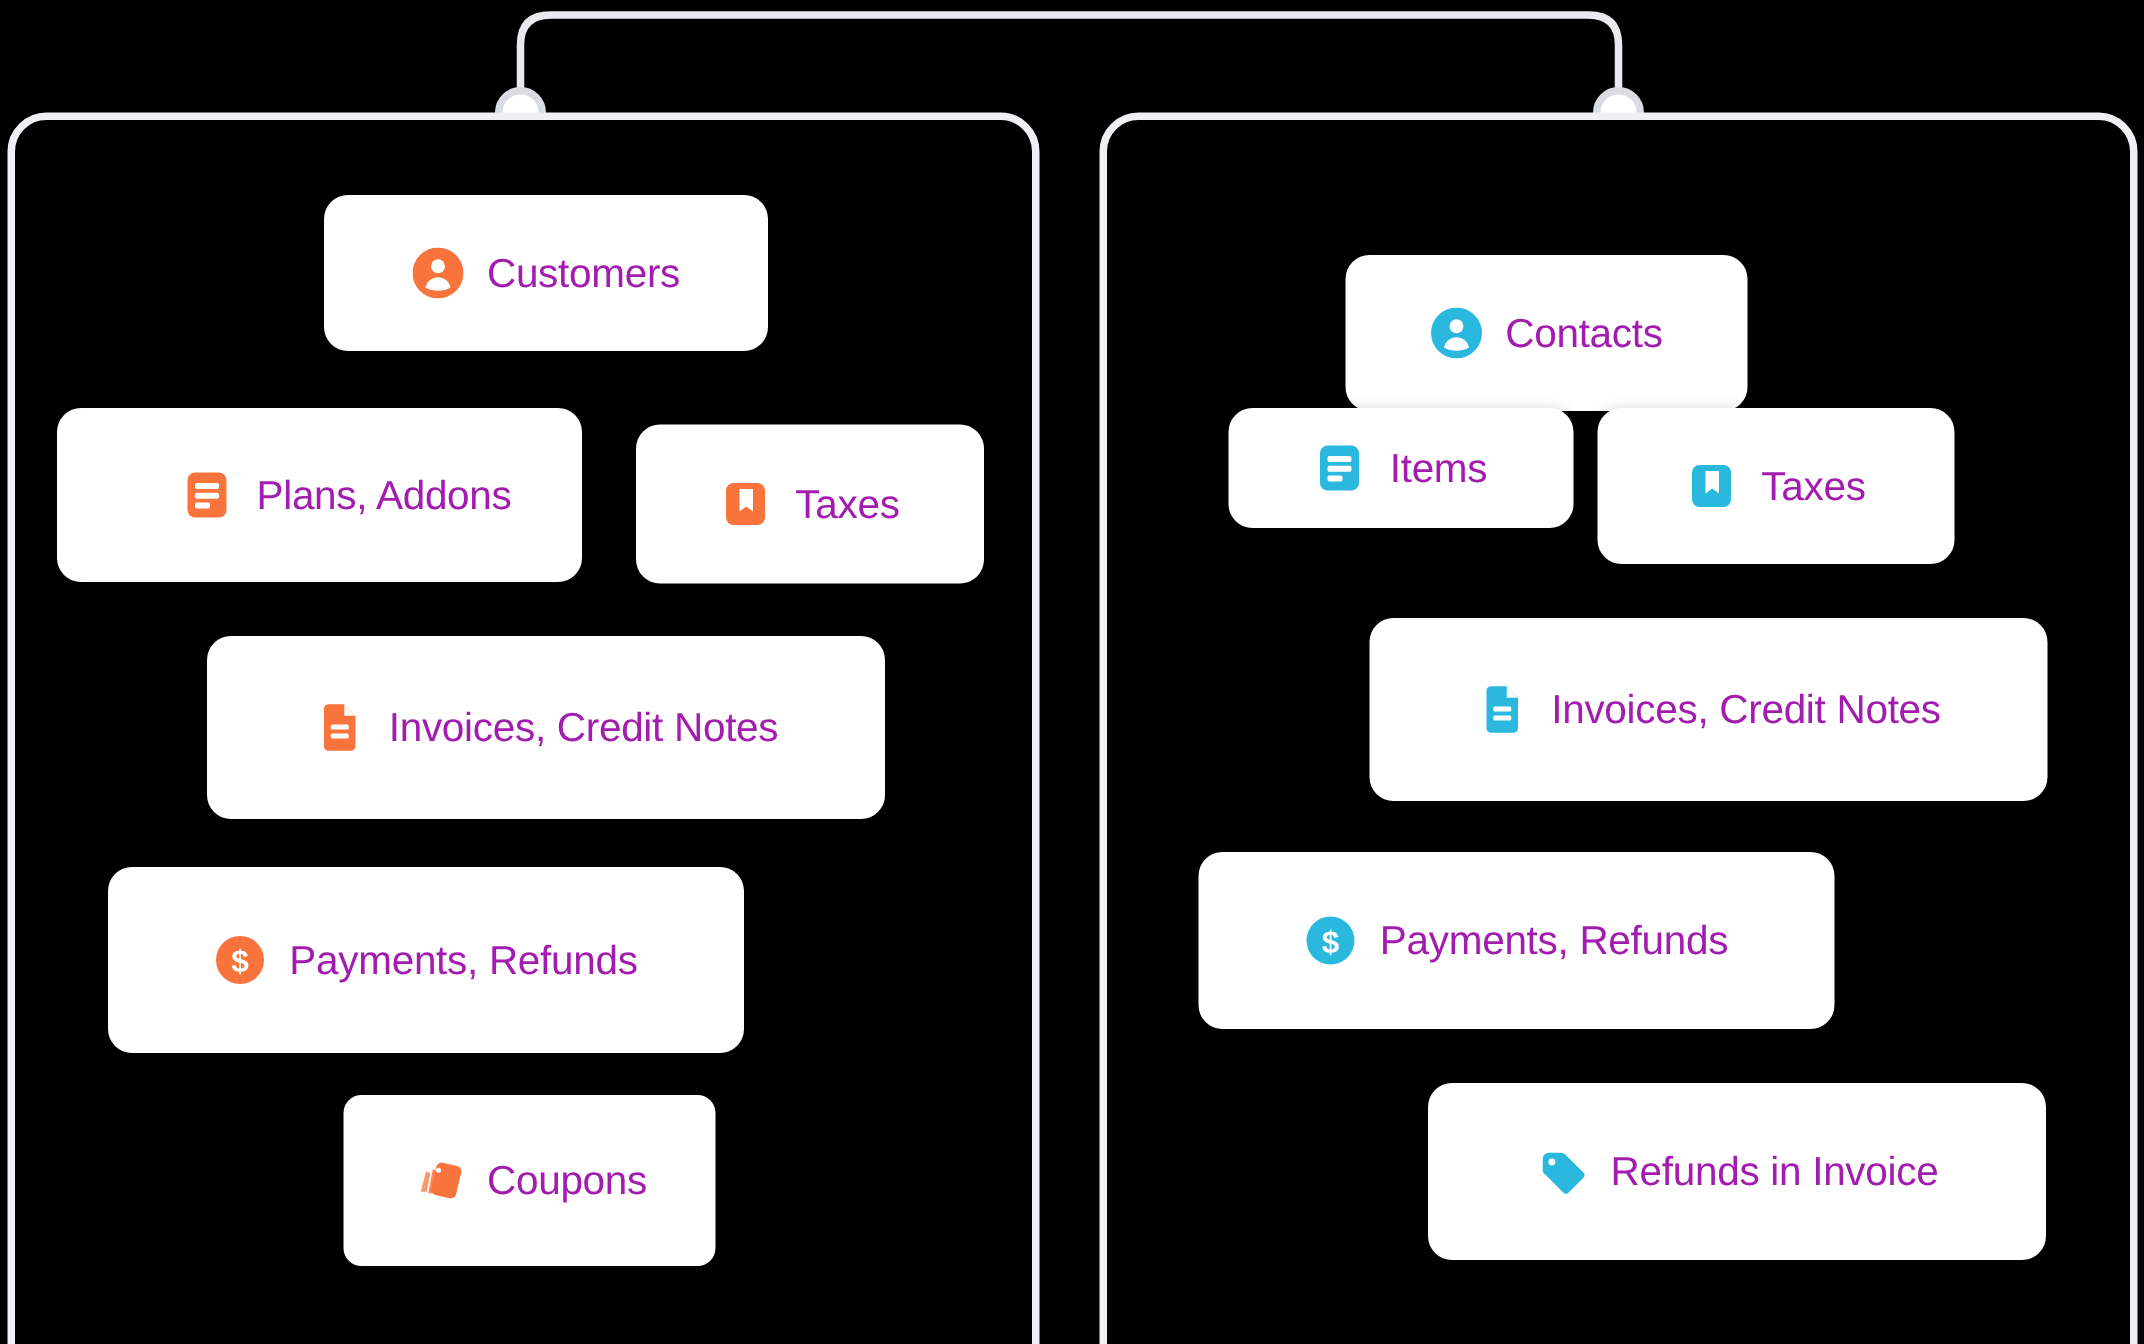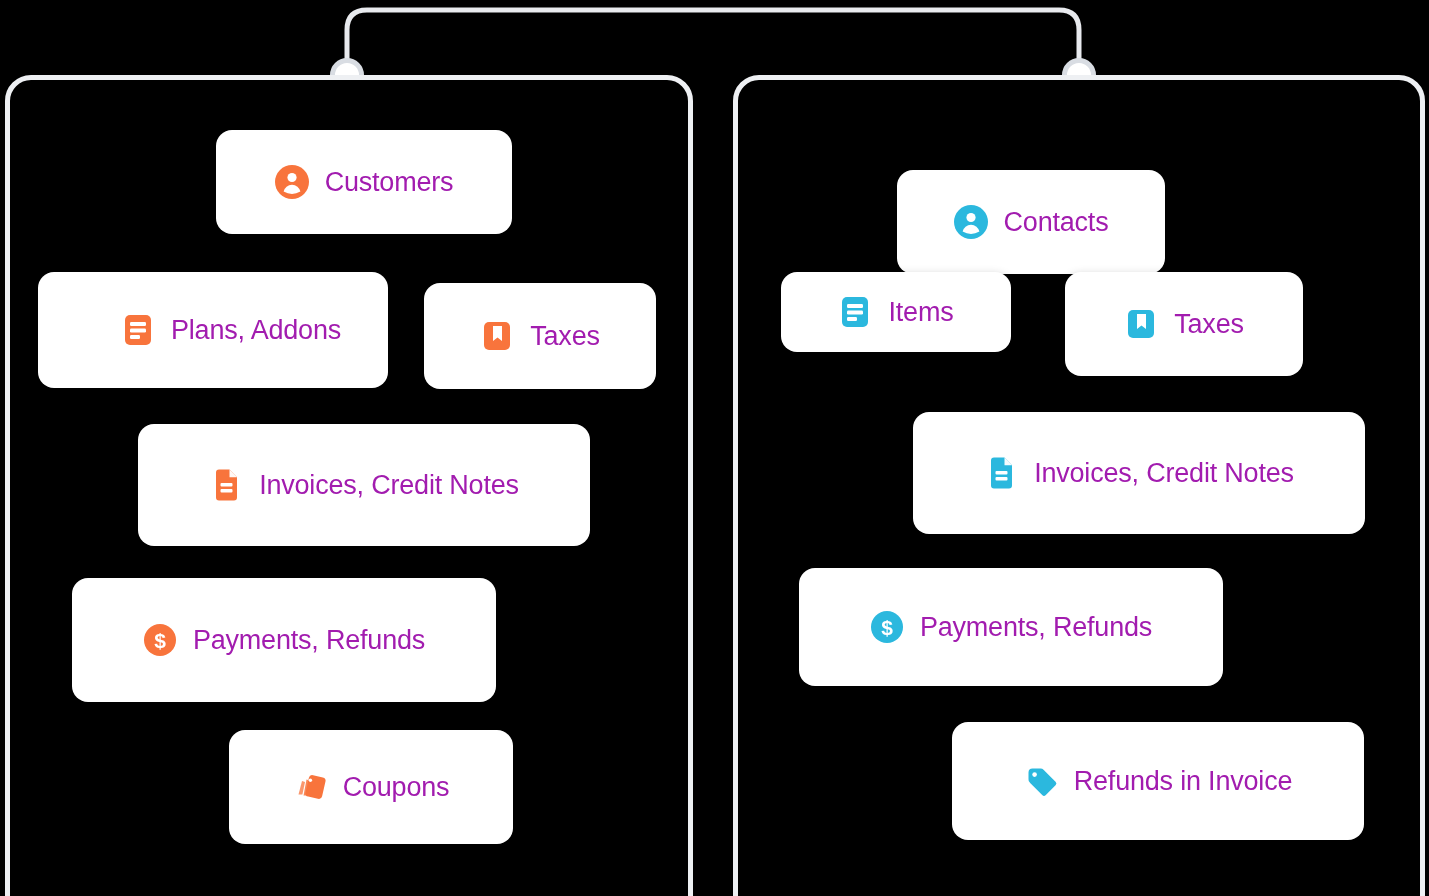--- a/index.html
+++ b/index.html
@@ -180,7 +180,7 @@
     </div>
   </div>
 
-  <div class="card" style="left:781px; top:272px; width:230px; height:80px;">
+  <div class="card" style="left:819px; top:272px; width:230px; height:80px;">
     <div class="card-inner">
       <span class="icon-box">
         <svg viewBox="0 0 34 34">

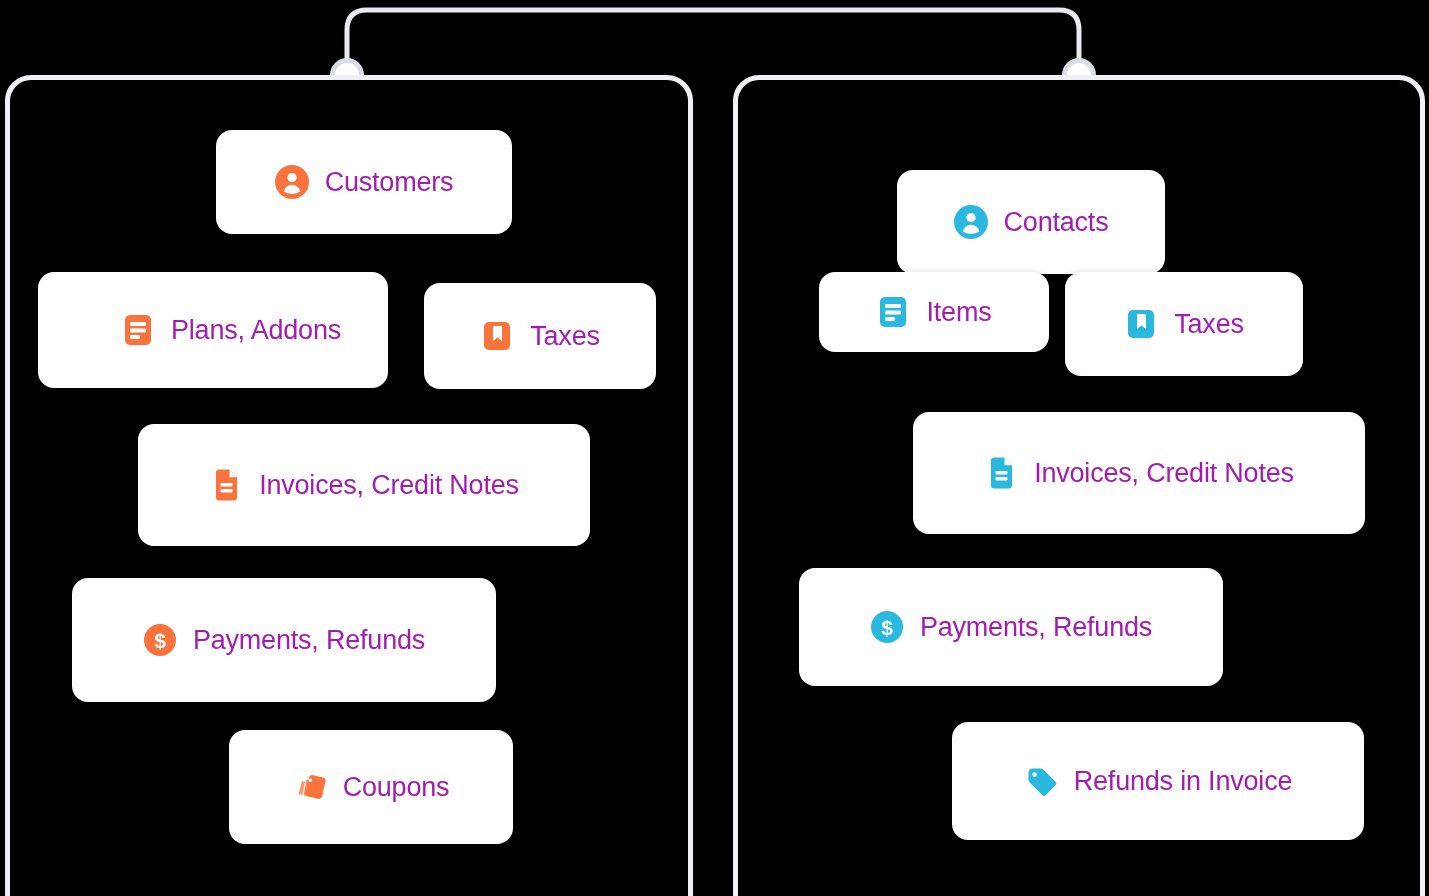--- a/index.html
+++ b/index.html
@@ -151,7 +151,7 @@
     </div>
   </div>
 
-  <div class="card" style="left:229px; top:730px; width:284px; height:114px;">
+  <div class="card" style="left:229px; top:730px; width:248px; height:114px;border-radius:12px;">
     <div class="card-inner">
       <span class="icon-box">
         <svg viewBox="0 0 34 34">

